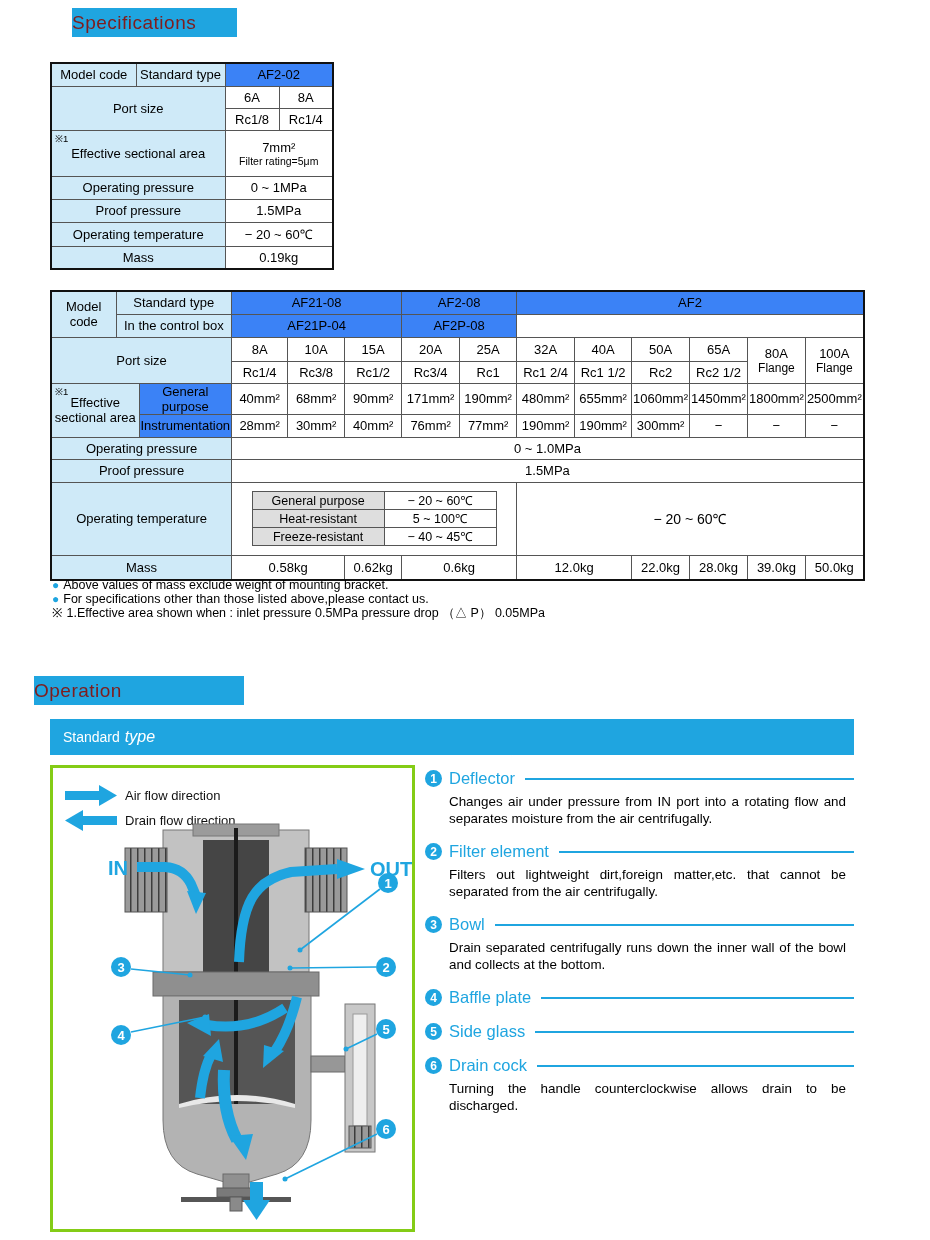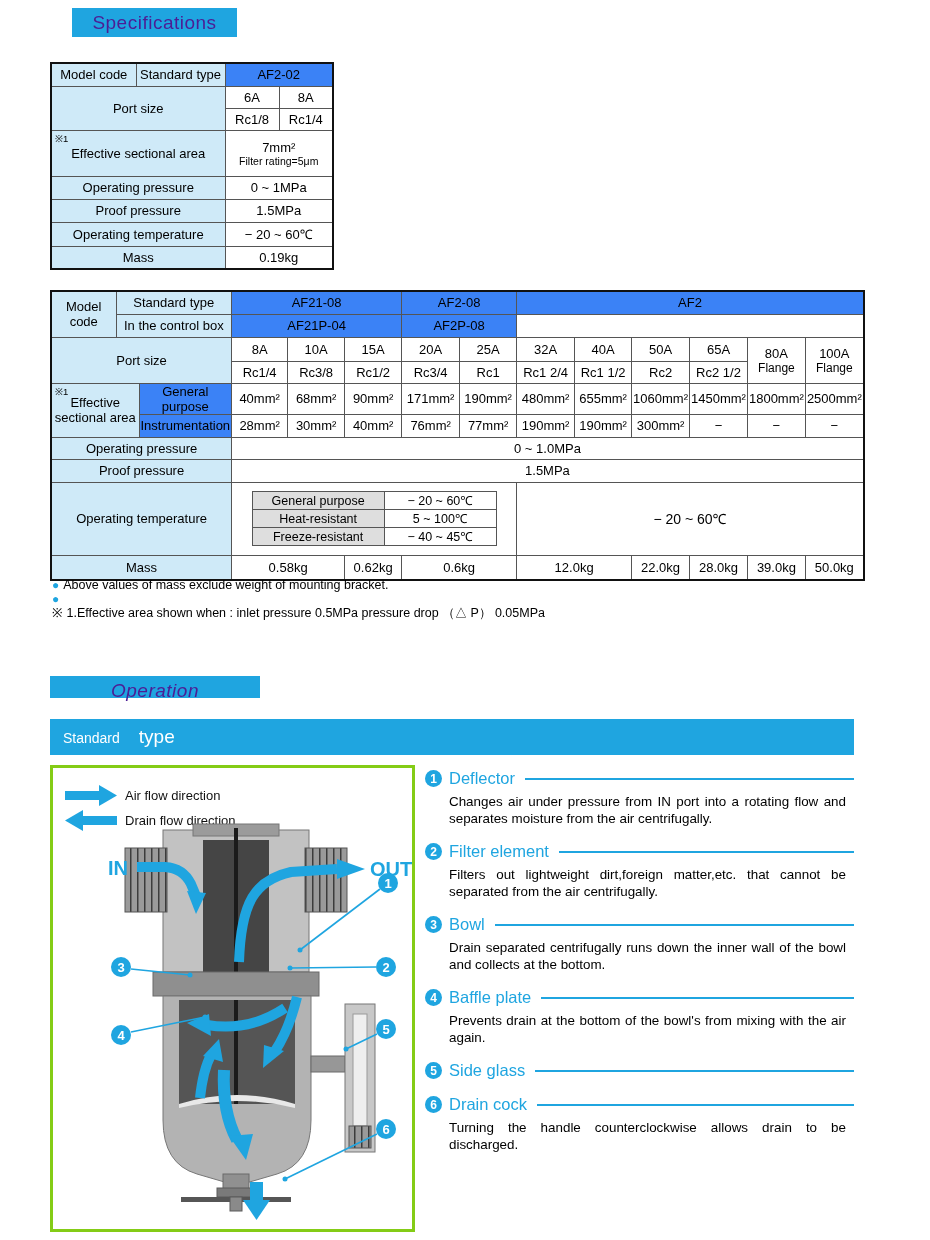--- a/index.html
+++ b/index.html
@@ -8,7 +8,7 @@
   .abs { position:absolute; }
 
   
-  .cyan-box { background:#1fa5e0; color:#4c1d95; text-align:center;
+  .cyan-box { background:#1fa5e0; color:#7f1d1d; text-align:left;
     font-size:19px; letter-spacing:.5px; }
   #spec-header { left:72px; top:8px; width:165px; height:29px; line-height:29px; }
   #operation-header { left:50px; top:676px; width:210px; height:22px; line-height:29px;font-style:italic; }

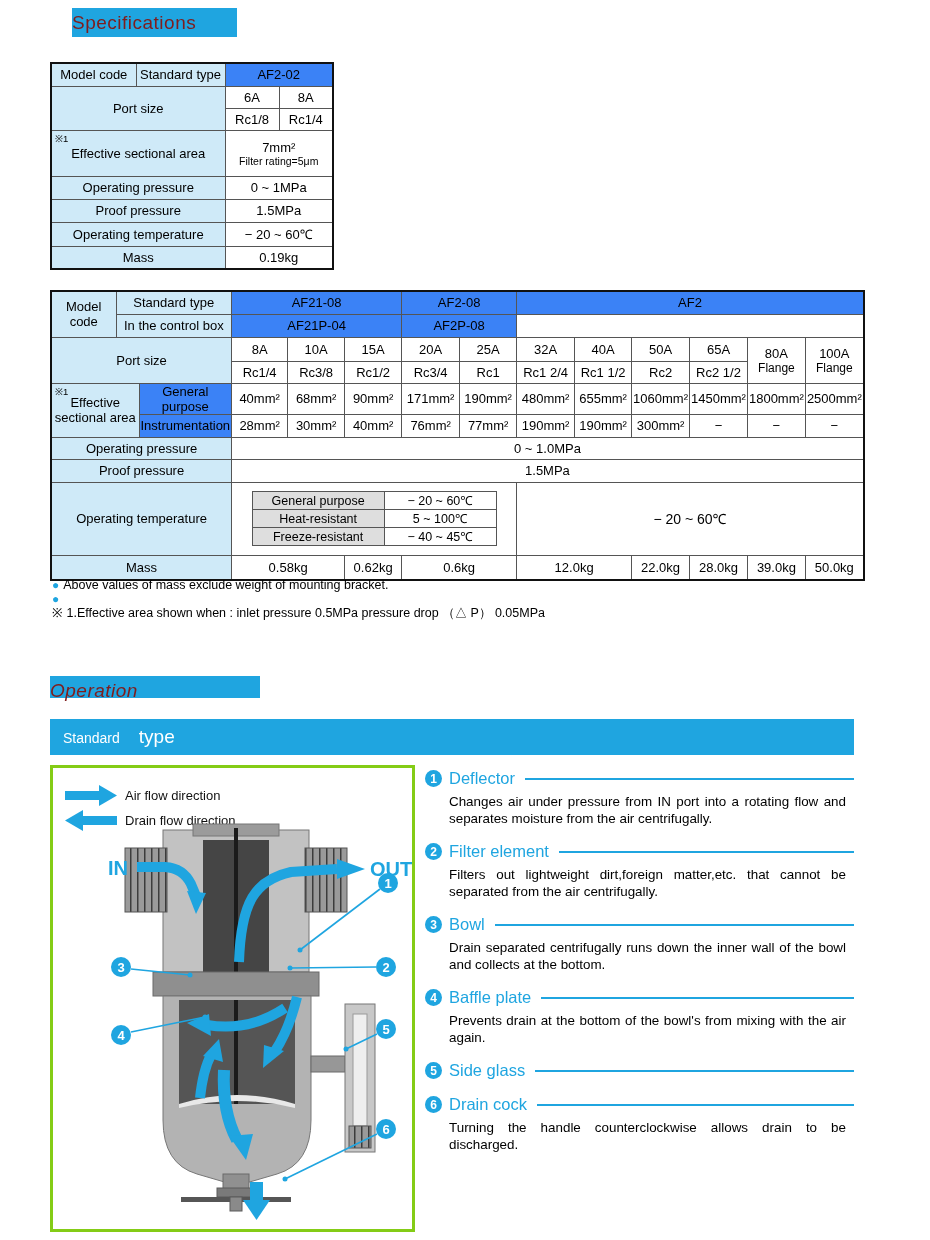--- a/index.html
+++ b/index.html
@@ -263,6 +263,7 @@
   </div>
   <div class="fn">
     <span class="mk dot">●</span>
+    <span>For specifications other than those listed above,please contact us.</span>
   </div>
   <div class="fn">
     <span class="mk">※</span>

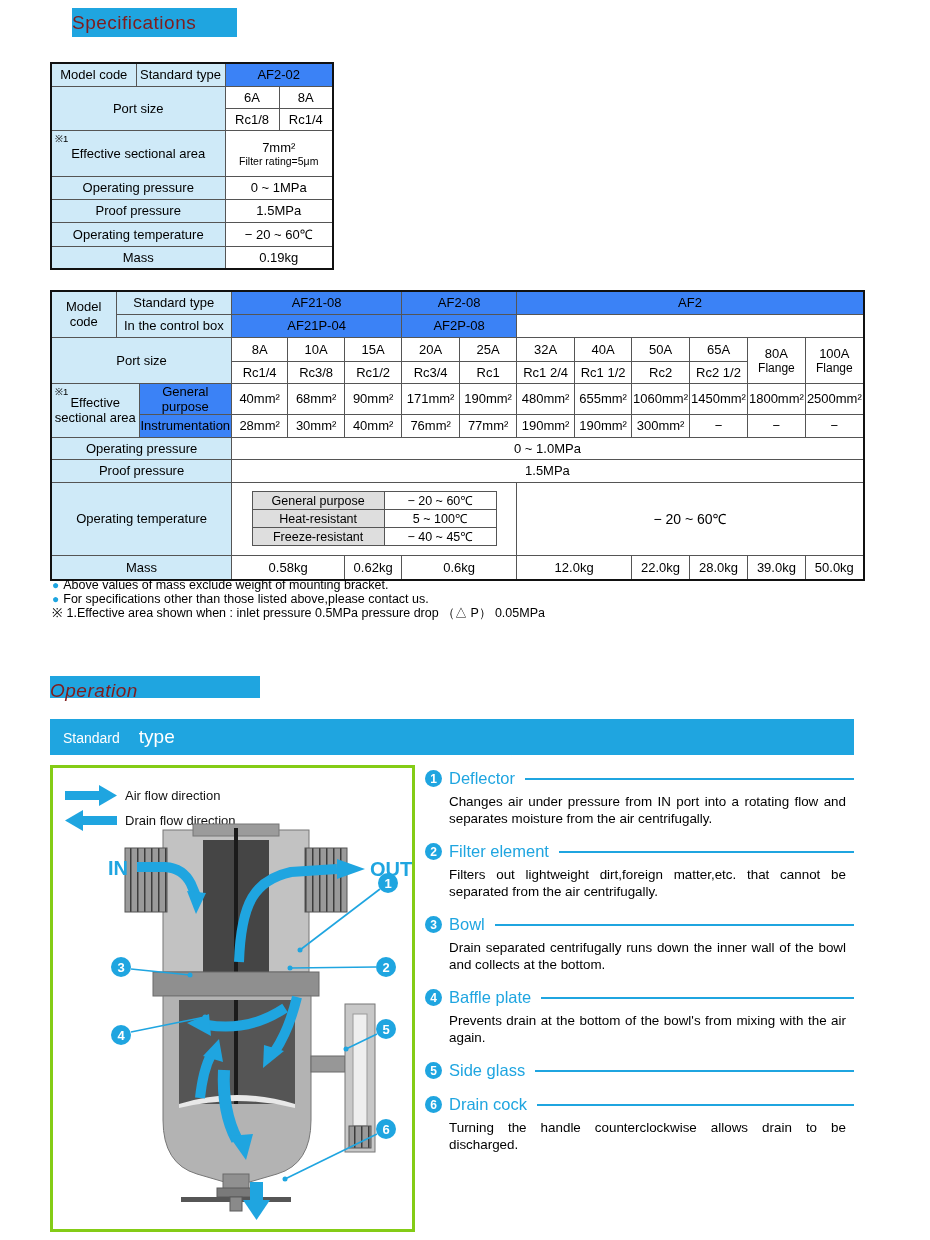--- a/index.html
+++ b/index.html
@@ -11,7 +11,7 @@
   .cyan-box { background:#1fa5e0; color:#7f1d1d; text-align:left;
     font-size:19px; letter-spacing:.5px; }
   #spec-header { left:72px; top:8px; width:165px; height:29px; line-height:29px; }
-  #operation-header { left:50px; top:676px; width:210px; height:22px; line-height:29px;font-style:italic; }
+  #operation-header { left:34px; top:676px; width:210px; height:29px; line-height:29px; }
   #standard-bar { left:50px; top:719px; width:804px; height:36px; background:#1fa5e0;
     color:#fff; line-height:36px; padding-left:13px; text-align:left; }
   #standard-bar .big { font-size:14px; }

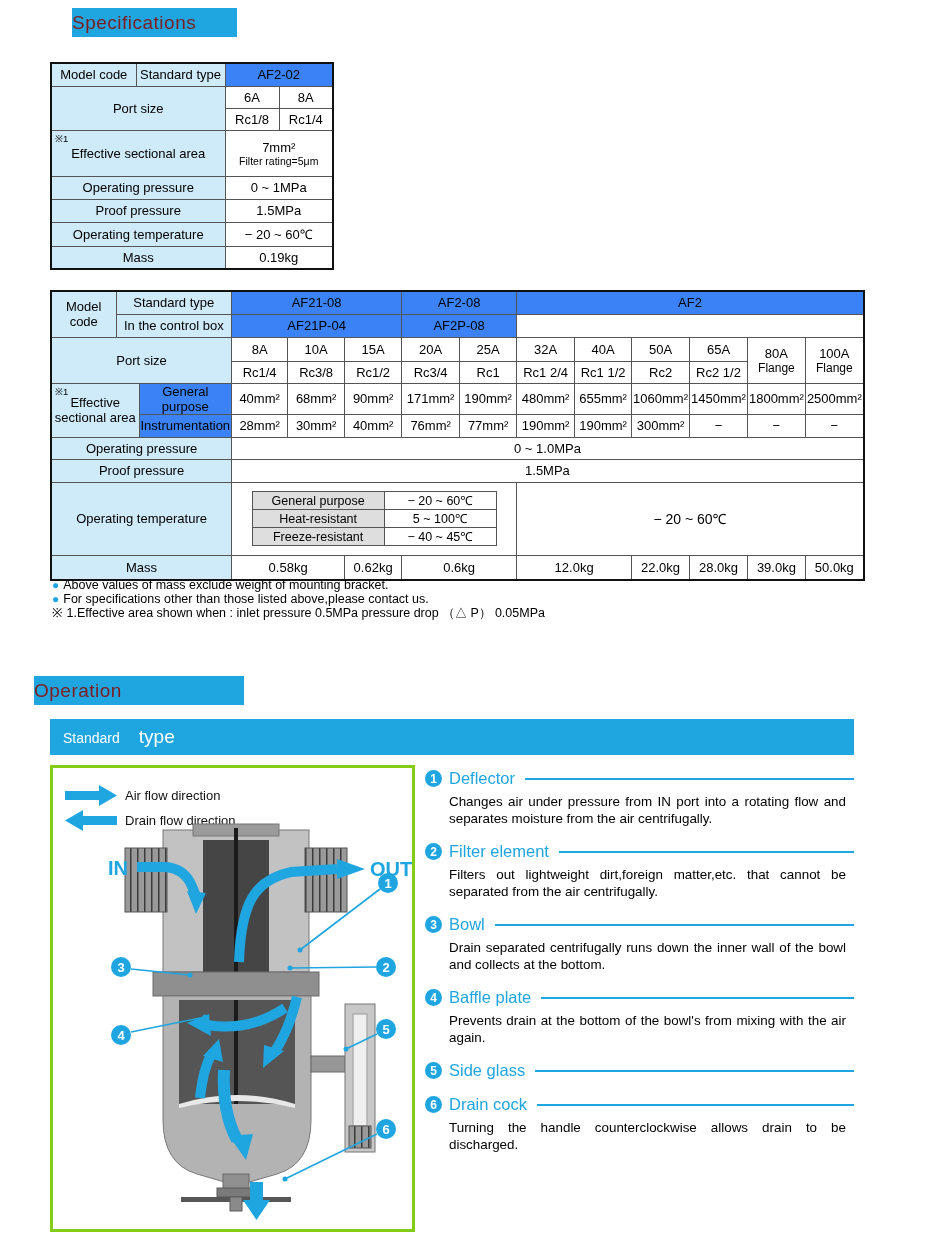--- a/index.html
+++ b/index.html
@@ -15,7 +15,7 @@
   #standard-bar { left:50px; top:719px; width:804px; height:36px; background:#1fa5e0;
     color:#fff; line-height:36px; padding-left:13px; text-align:left; }
   #standard-bar .big { font-size:14px; }
-  #standard-bar .small { font-size:19px; margin-left:19px; }
+  #standard-bar .small { font-size:16px; margin-left:5px;font-style:italic; }
 
   
   table { border-collapse:collapse; table-layout:fixed; }

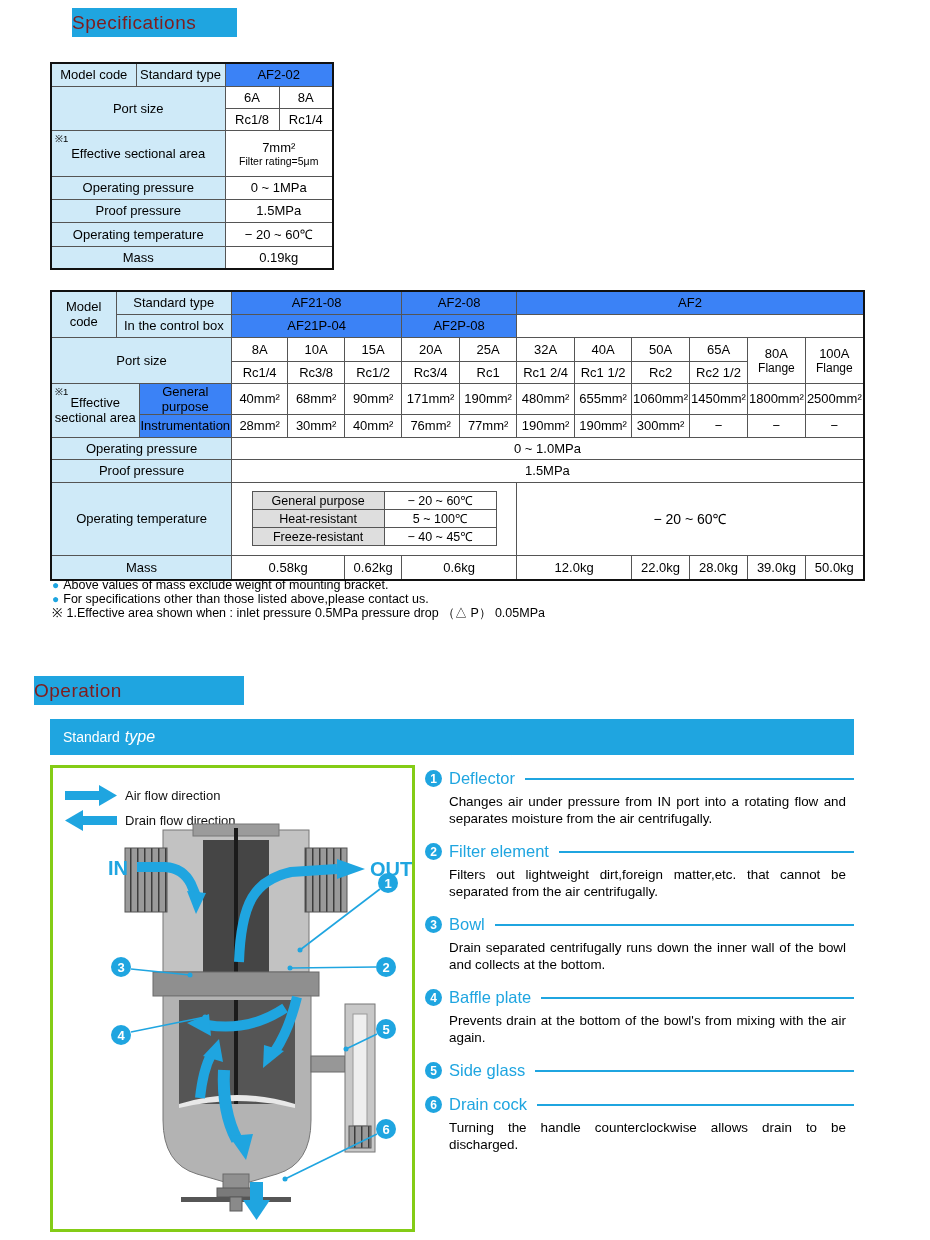--- a/index.html
+++ b/index.html
@@ -406,7 +406,6 @@
       <span class="op-title">Baffle plate</span>
       <span class="rule"></span>
     </div>
-    <div class="op-body">Prevents drain at the bottom of the bowl's from mixing with the air again.</div>
   </div>
   <div class="op-item">
     <div class="title-row">

